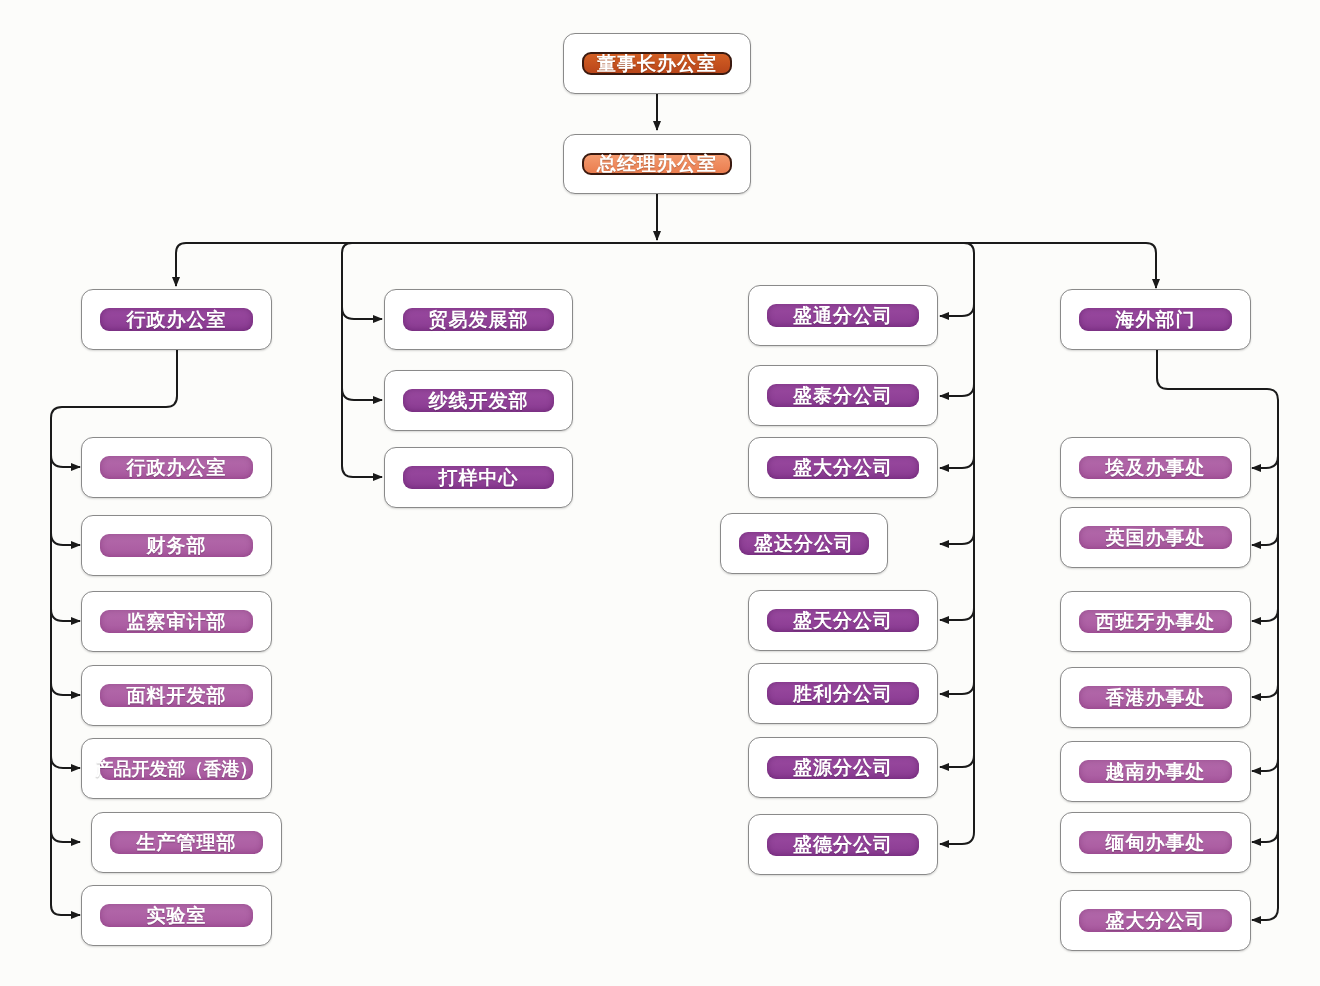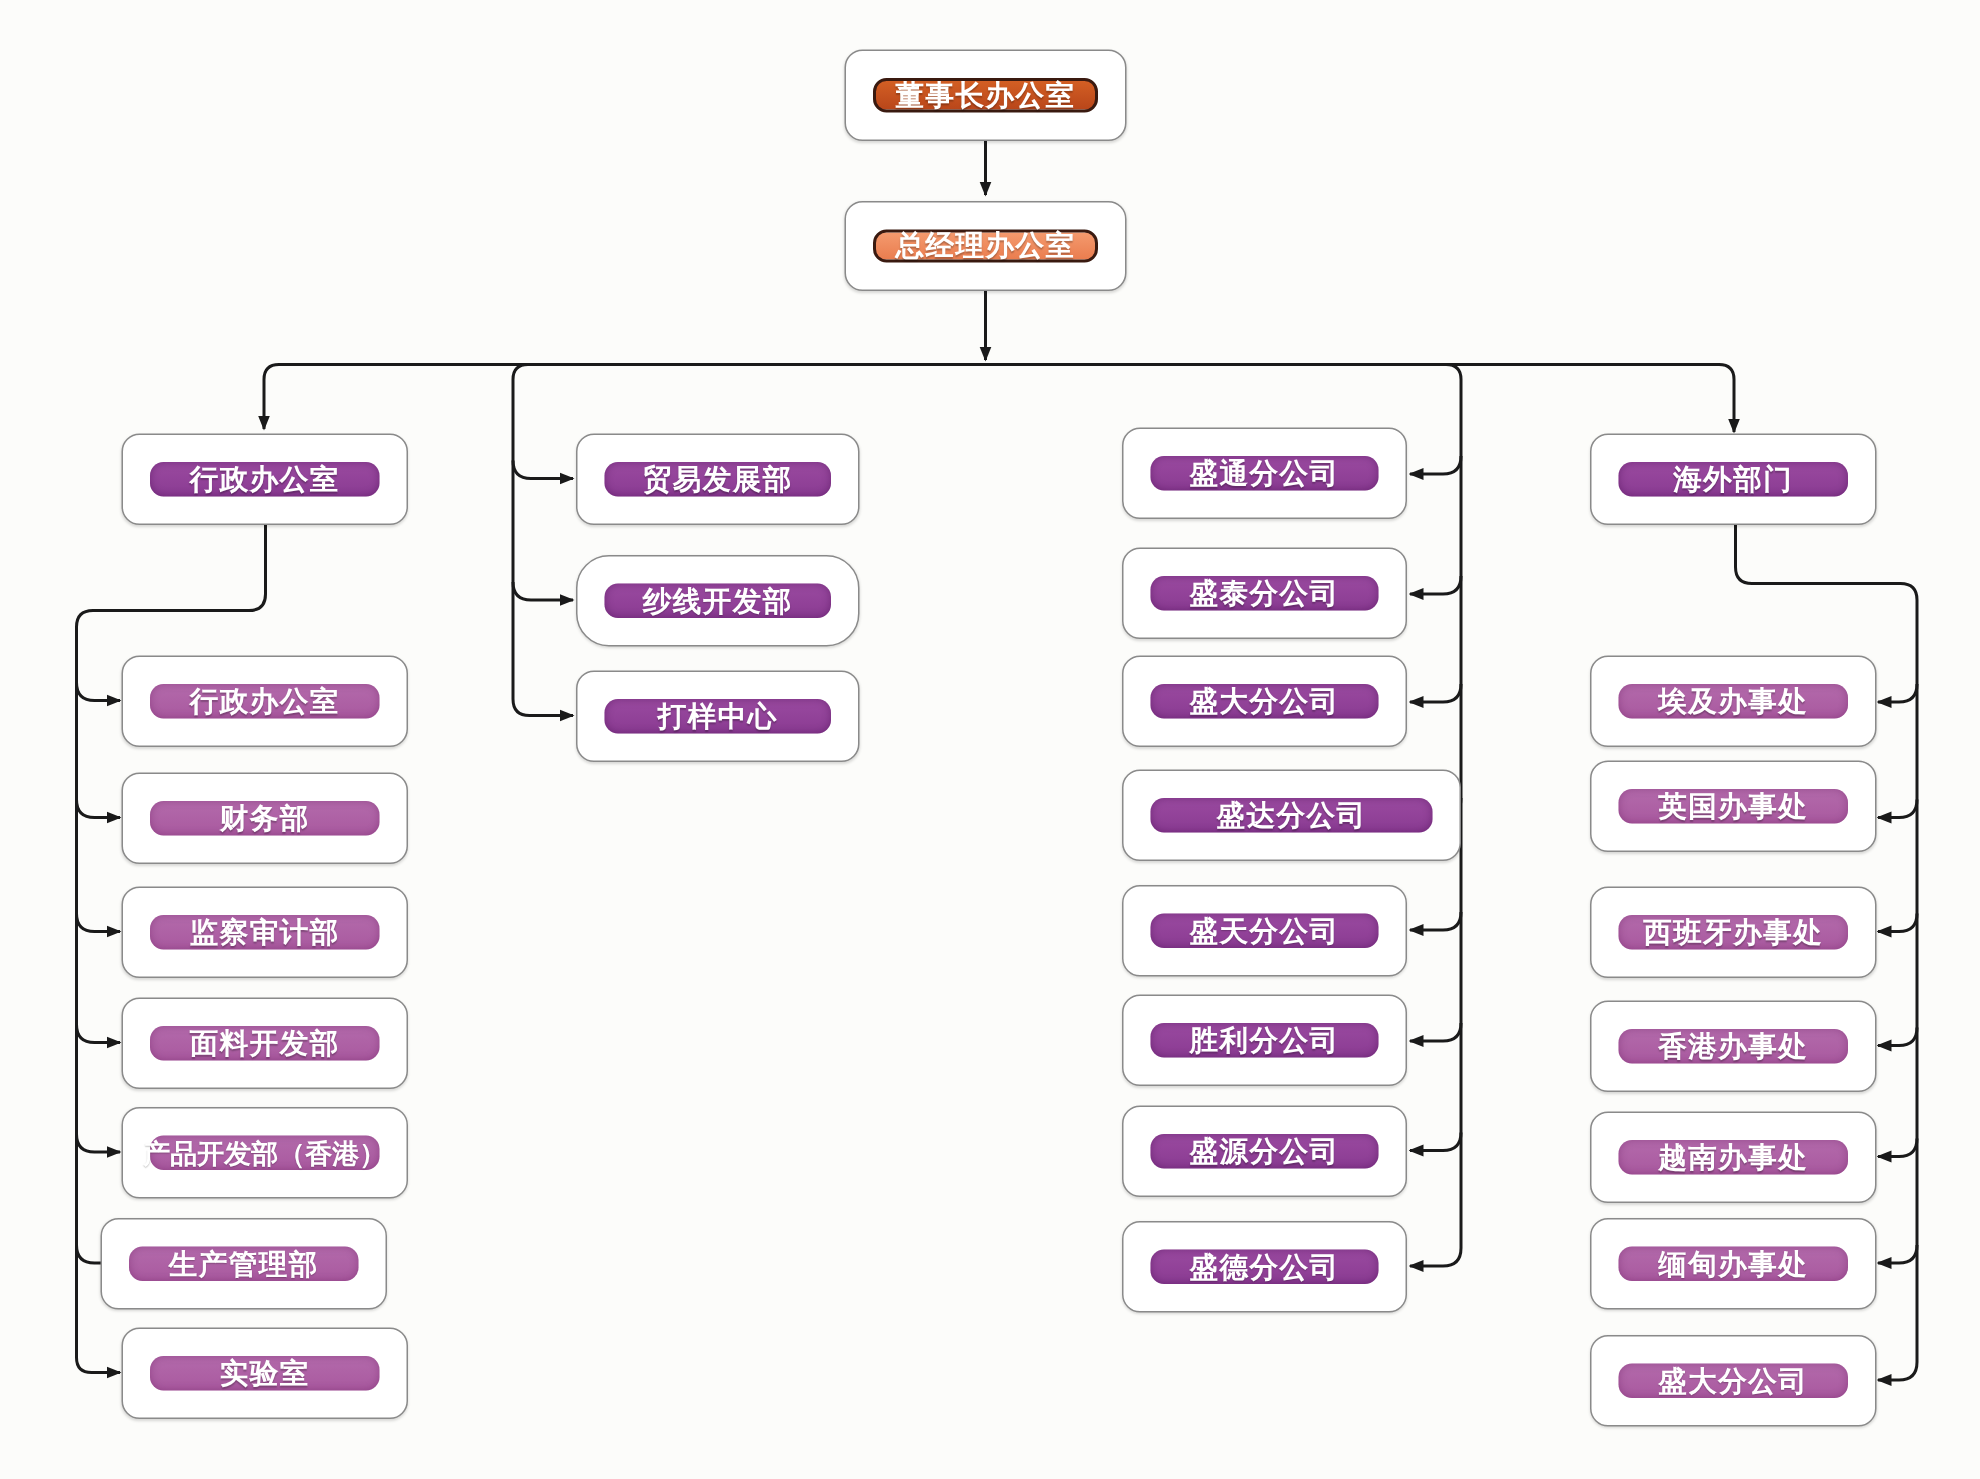--- a/index.html
+++ b/index.html
@@ -98,7 +98,7 @@
 <div class="node lvl2" style="left:384px;top:289px;width:189px;height:61px;">
     <div class="inner">贸易发展部</div>
   </div>
-<div class="node lvl2" style="left:384px;top:370px;width:189px;height:61px;border-radius:22px;">
+<div class="node lvl2" style="left:384px;top:370px;width:189px;height:61px;">
     <div class="inner">纱线开发部</div>
   </div>
 <div class="node lvl2" style="left:384px;top:447px;width:189px;height:61px;">

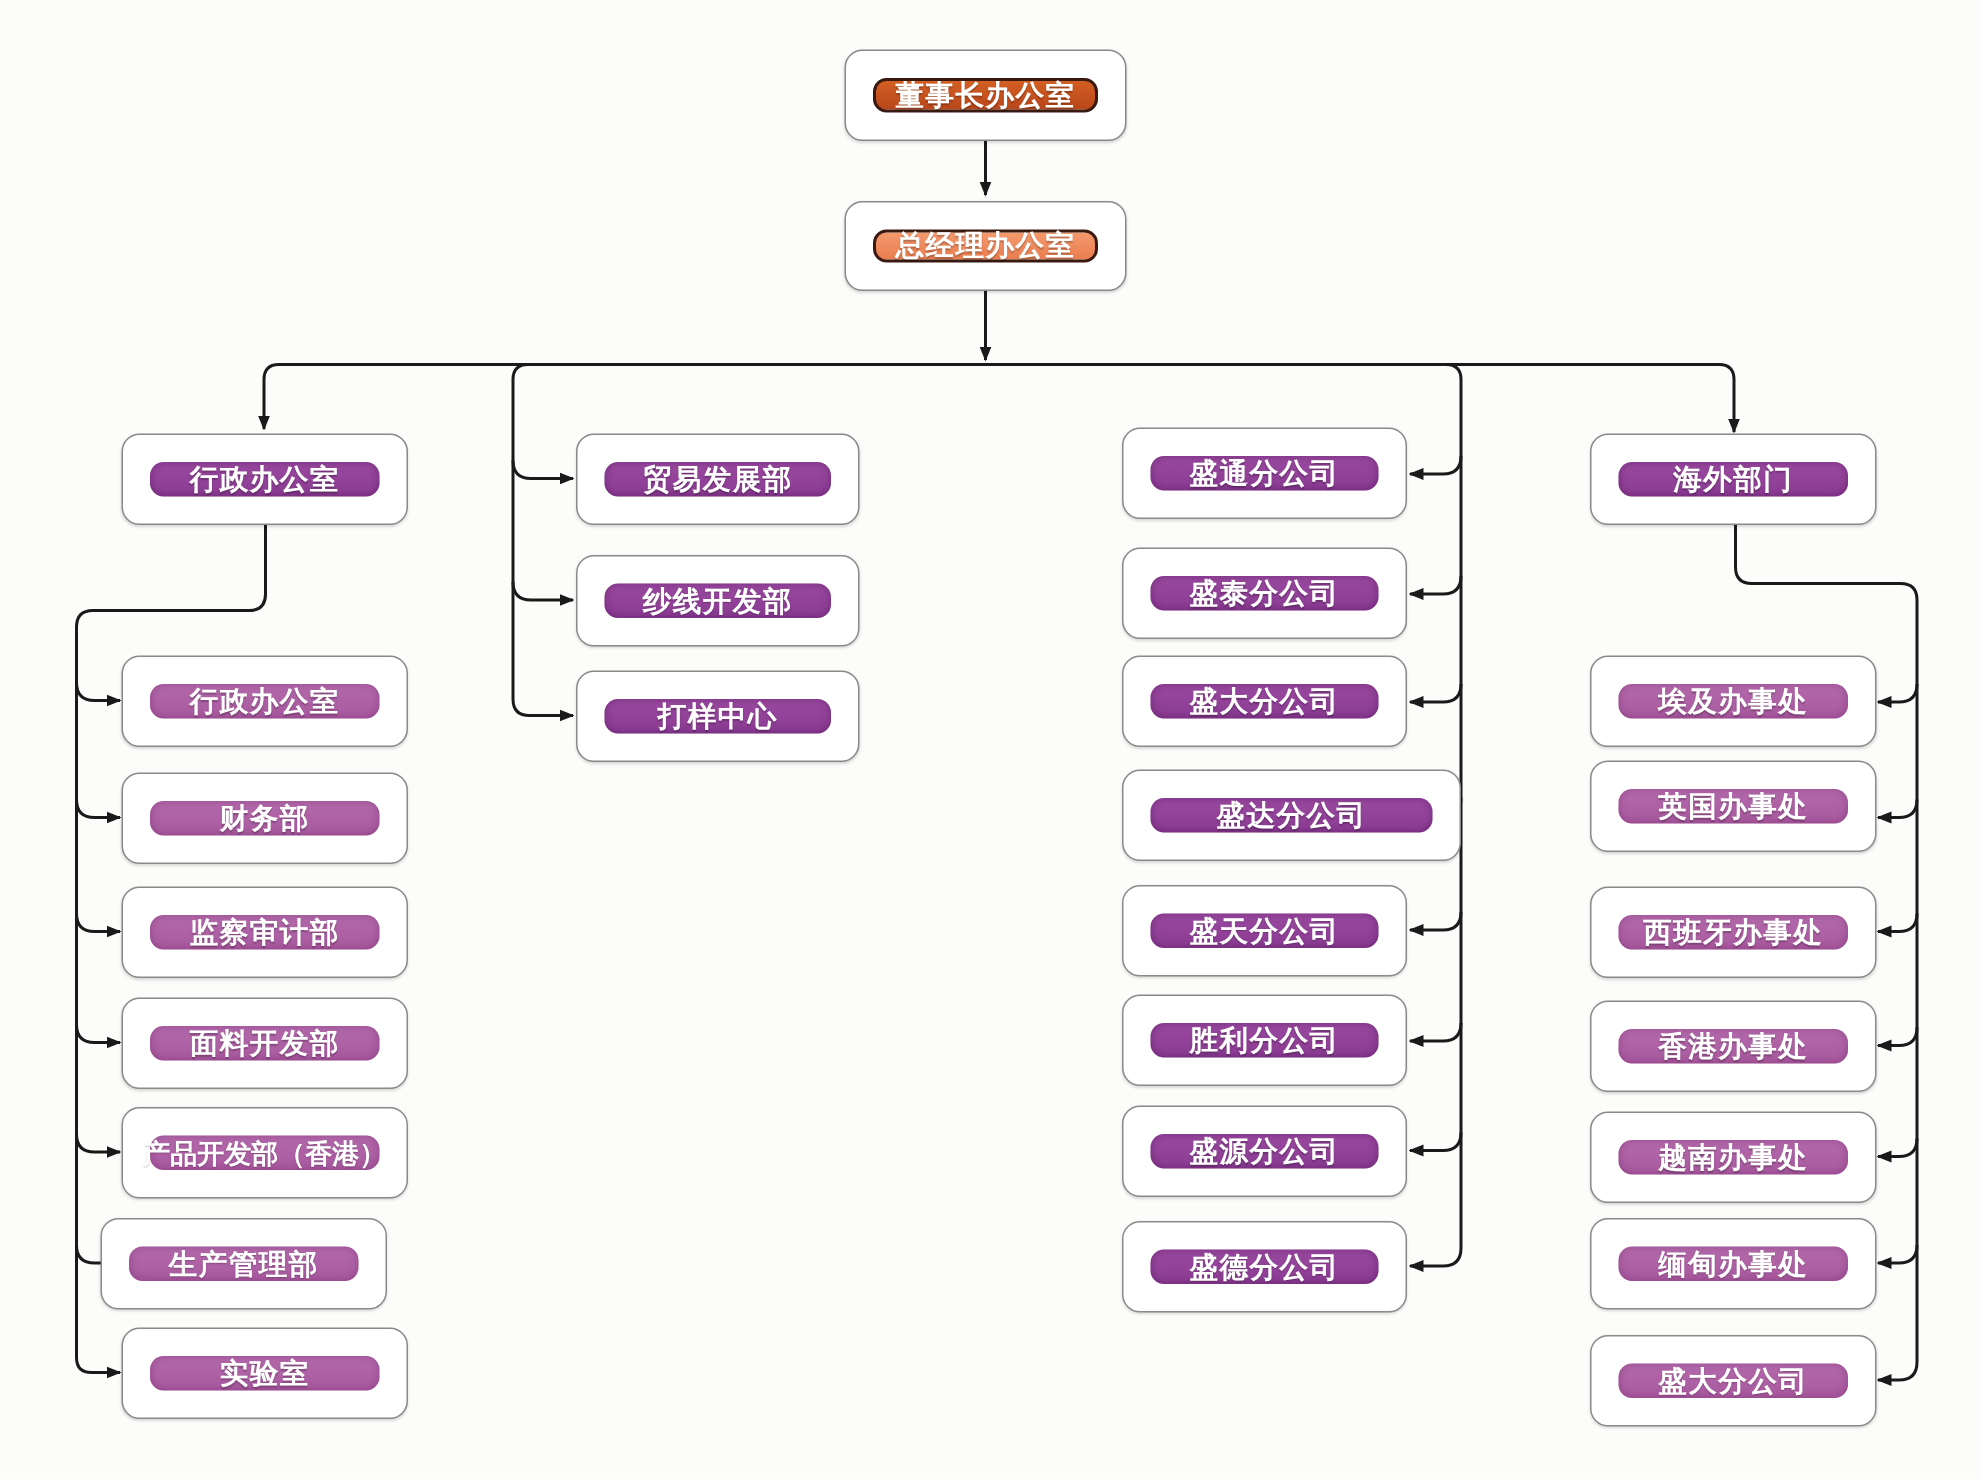--- a/index.html
+++ b/index.html
@@ -114,7 +114,7 @@
 <div class="node lvl2" style="left:748px;top:437px;width:190px;height:61px;">
     <div class="inner">盛大分公司</div>
   </div>
-<div class="node lvl2" style="left:748px;top:513px;width:226px;height:61px;">
+<div class="node lvl2" style="left:720px;top:513px;width:168px;height:61px;">
     <div class="inner">盛达分公司</div>
   </div>
 <div class="node lvl2" style="left:748px;top:590px;width:190px;height:61px;">

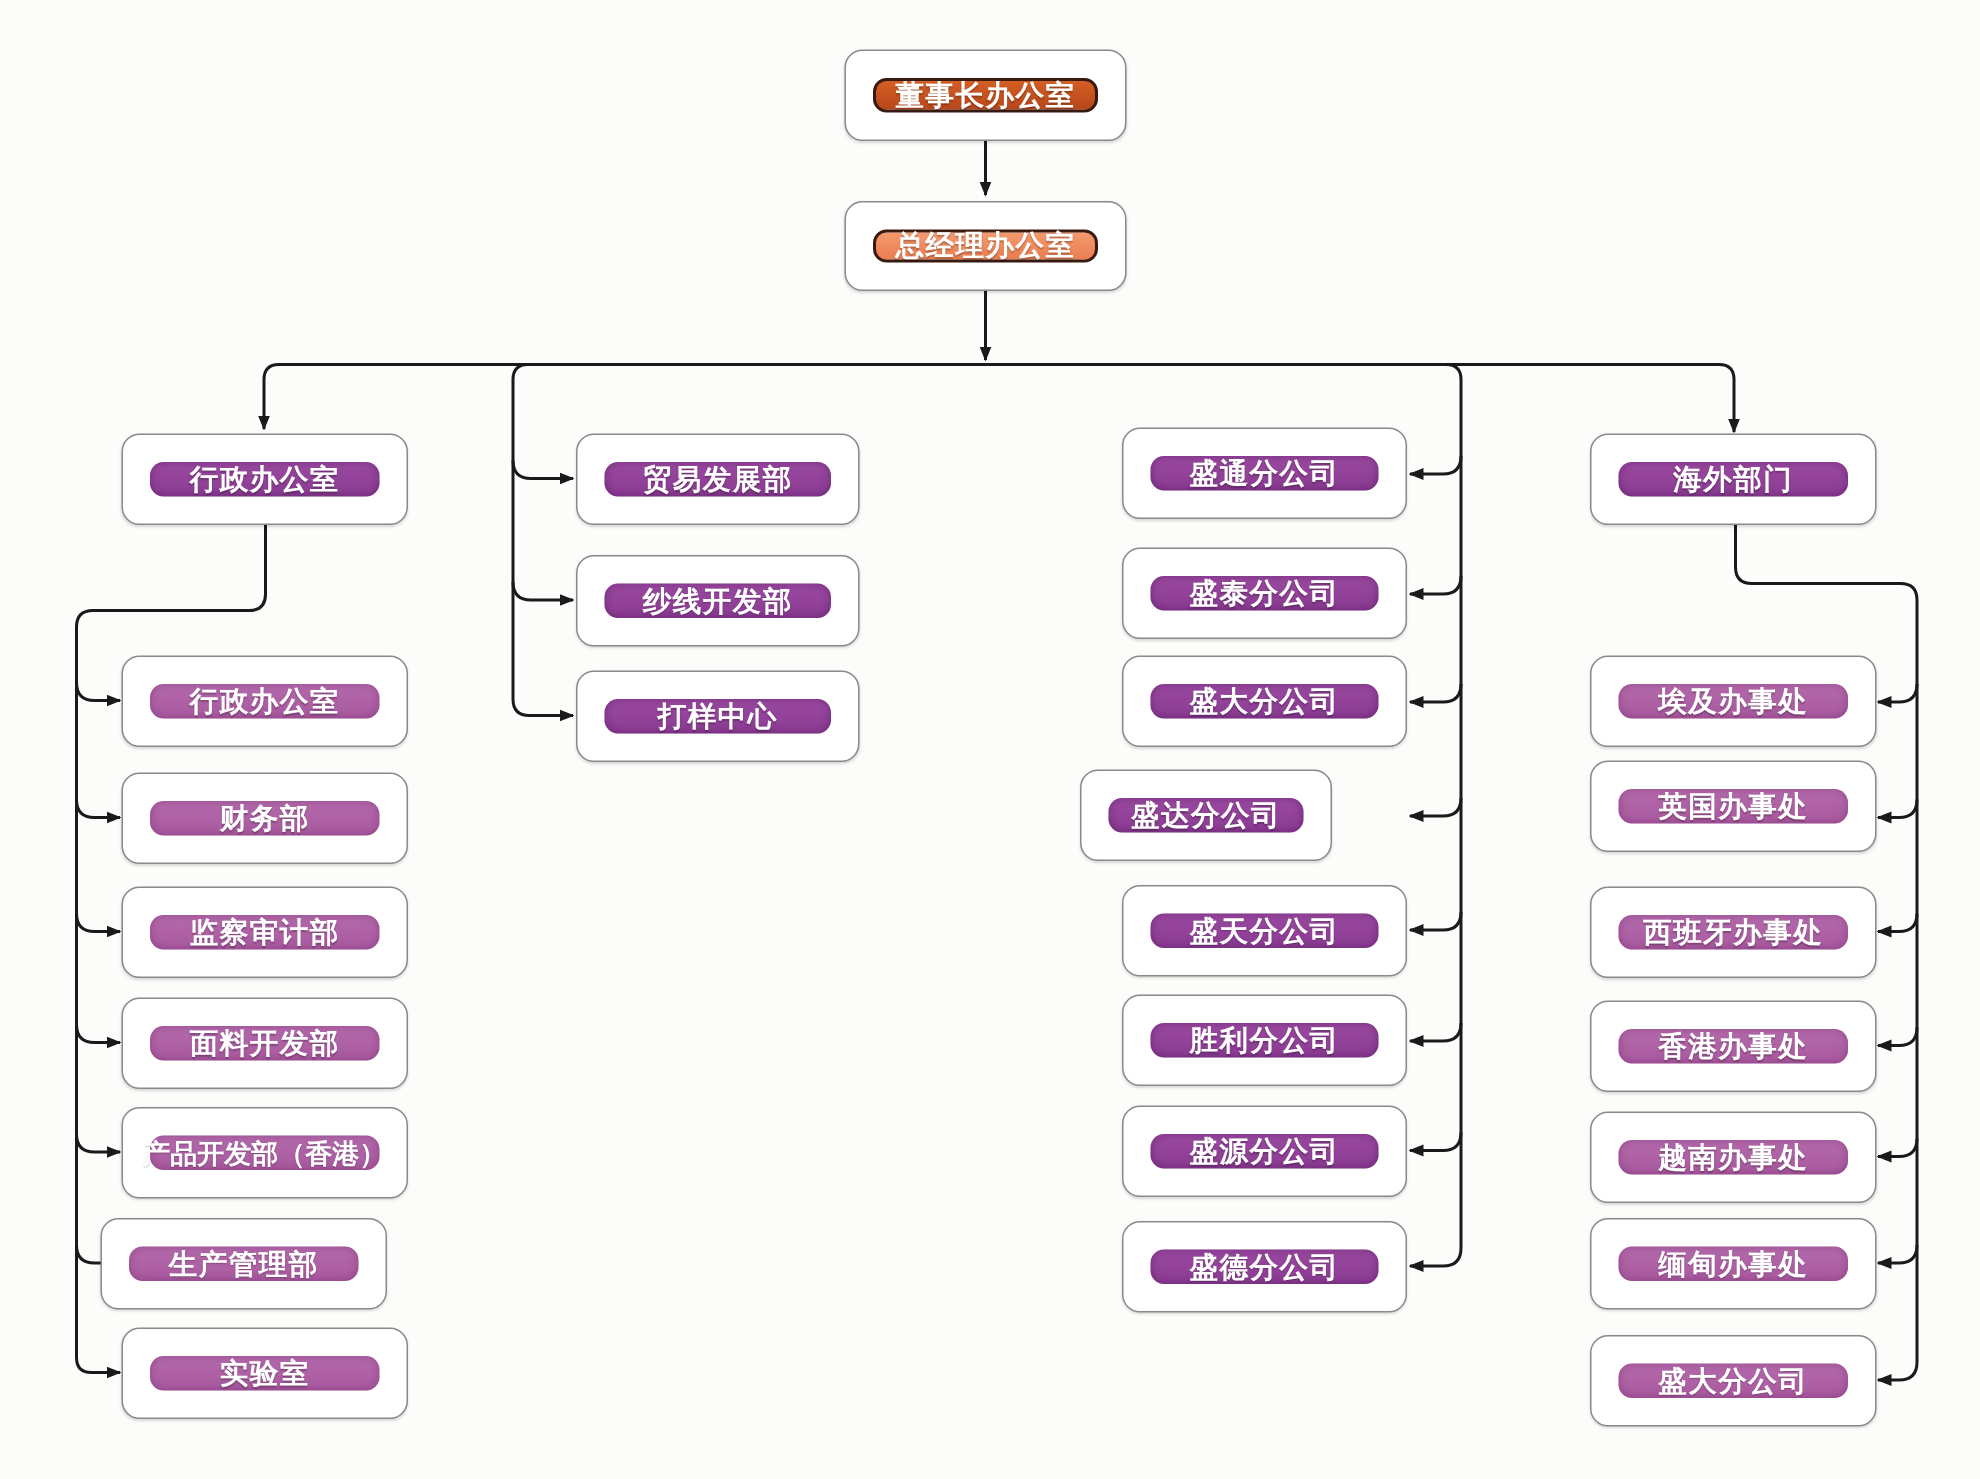--- a/index.html
+++ b/index.html
@@ -88,7 +88,7 @@
 <div class="node lvl3" style="left:81px;top:738px;width:191px;height:61px;">
     <div class="inner" style="font-size:18px;letter-spacing:0;">产品开发部（香港）</div>
   </div>
-<div class="node lvl3" style="left:67px;top:812px;width:191px;height:61px;">
+<div class="node lvl3" style="left:91px;top:812px;width:191px;height:61px;">
     <div class="inner">生产管理部</div>
   </div>
 <div class="node lvl3" style="left:81px;top:885px;width:191px;height:61px;">

